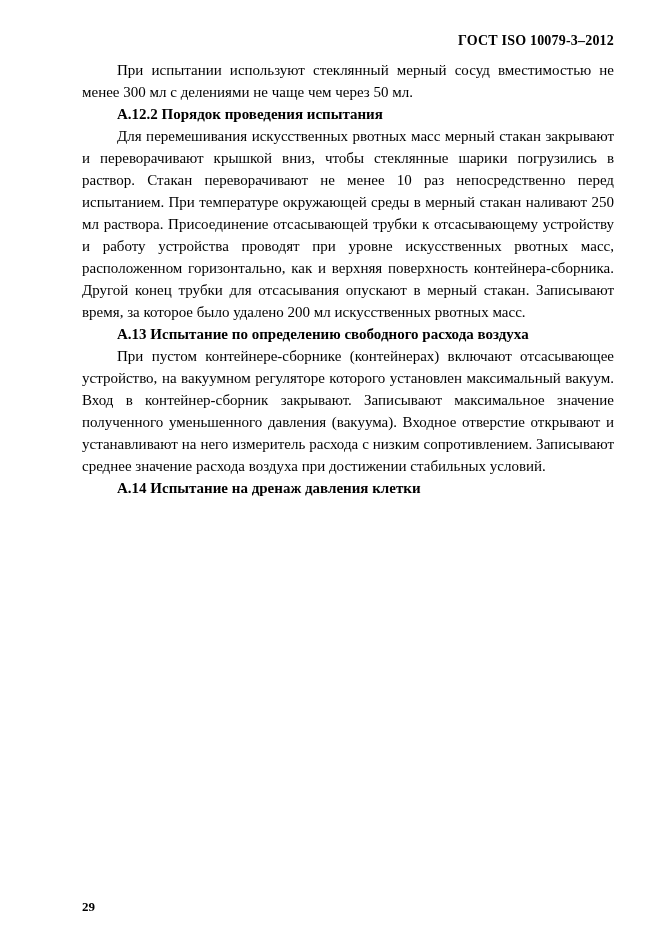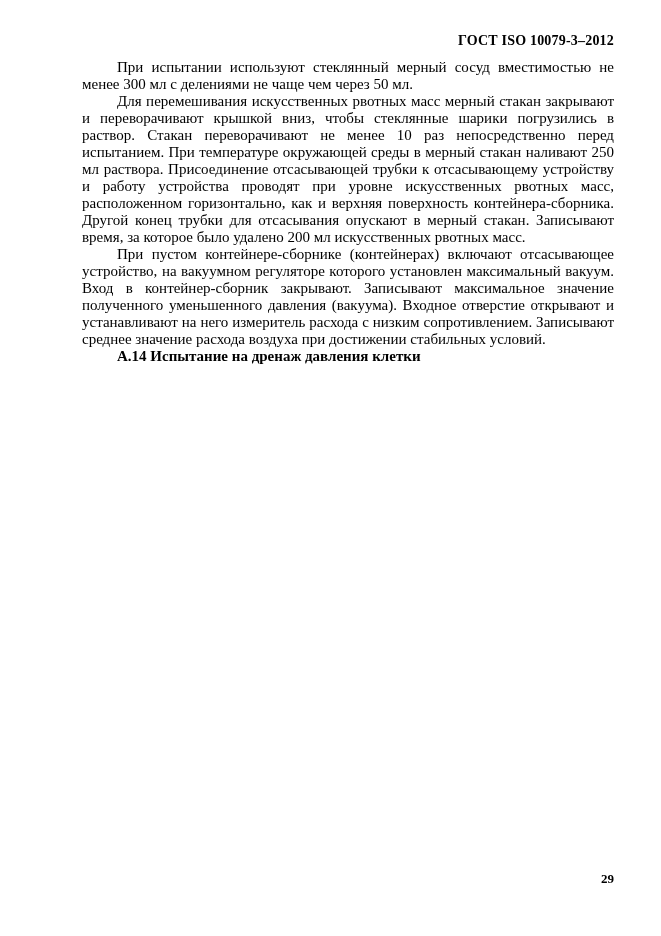--- a/index.html
+++ b/index.html
@@ -33,7 +33,7 @@
     left: 82px;
     width: 532px;
     font-size: 15px;
-    line-height: 17px;
+    line-height: 22px;
     text-align: justify;
   }
   .doc-body p {

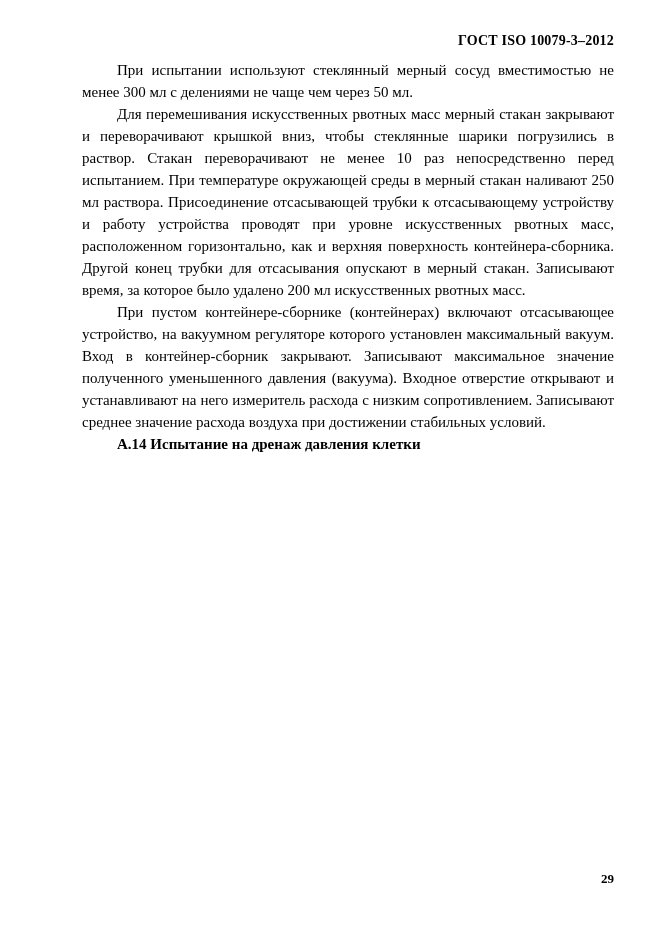--- a/index.html
+++ b/index.html
@@ -65,6 +65,7 @@
   <div class="doc-body">
     <p>При испытании используют стеклянный мерный сосуд вместимостью не менее 300 мл с делениями не чаще чем через 50 мл.</p>
 
+    <p class="heading">А.12.2 Порядок проведения испытания</p>
 
     <p>Для перемешивания искусственных рвотных масс мерный стакан закрывают и переворачивают крышкой вниз, чтобы стеклянные шарики погрузились в раствор. Стакан переворачивают не менее 10 раз непосредственно перед испытанием. При температуре окружающей среды в мерный стакан наливают 250 мл раствора. Присоединение отсасывающей трубки к отсасывающему устройству и работу устройства проводят при уровне искусственных рвотных масс, расположенном горизонтально, как и верхняя поверхность контейнера-сборника. Другой конец трубки для отсасывания опускают в мерный стакан. Записывают время, за которое было удалено 200 мл искусственных рвотных масс.</p>
 

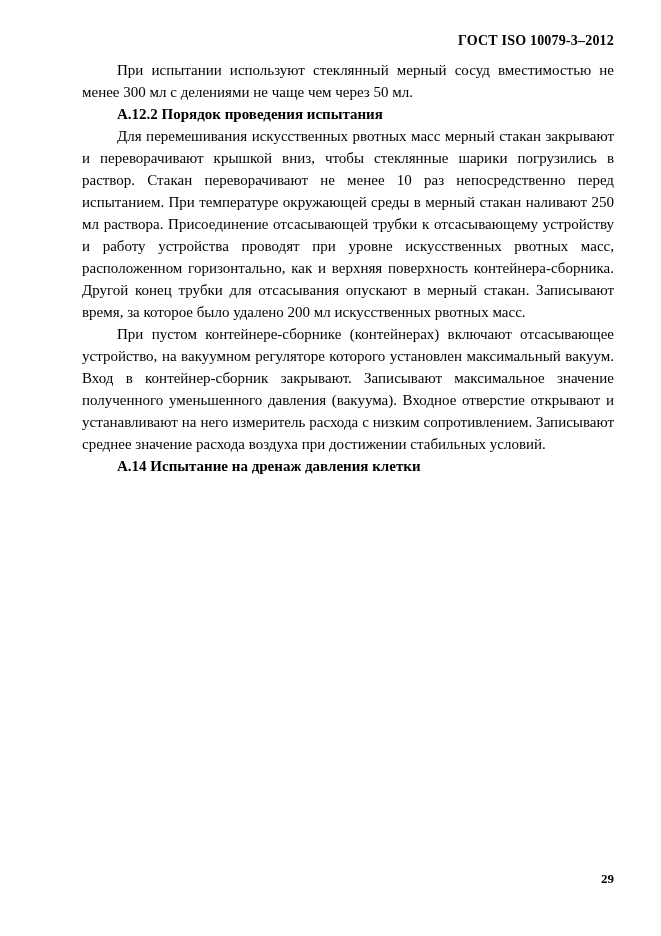--- a/index.html
+++ b/index.html
@@ -69,6 +69,7 @@
 
     <p>Для перемешивания искусственных рвотных масс мерный стакан закрывают и переворачивают крышкой вниз, чтобы стеклянные шарики погрузились в раствор. Стакан переворачивают не менее 10 раз непосредственно перед испытанием. При температуре окружающей среды в мерный стакан наливают 250 мл раствора. Присоединение отсасывающей трубки к отсасывающему устройству и работу устройства проводят при уровне искусственных рвотных масс, расположенном горизонтально, как и верхняя поверхность контейнера-сборника. Другой конец трубки для отсасывания опускают в мерный стакан. Записывают время, за которое было удалено 200 мл искусственных рвотных масс.</p>
 
+    <p class="heading">А.13 Испытание по определению свободного расхода воздуха</p>
 
     <p>При пустом контейнере-сборнике (контейнерах) включают отсасывающее устройство, на вакуумном регуляторе которого установлен максимальный вакуум. Вход в контейнер-сборник закрывают. Записывают максимальное значение полученного уменьшенного давления (вакуума). Входное отверстие открывают и устанавливают на него измеритель расхода с низким сопротивлением. Записывают среднее значение расхода воздуха при достижении стабильных условий.</p>
 

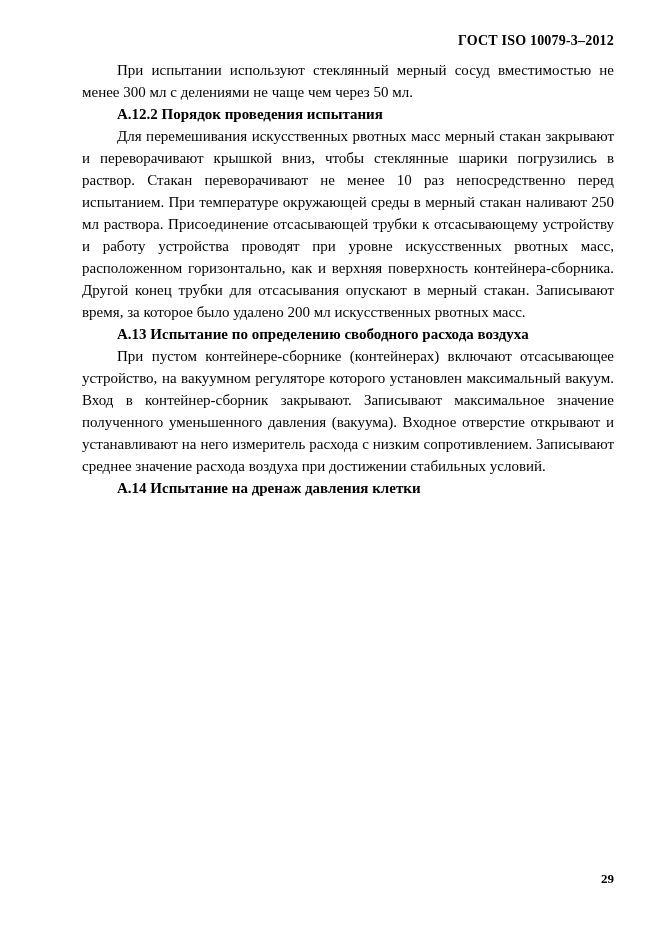--- a/index.html
+++ b/index.html
@@ -47,10 +47,10 @@
   }
   .page-number {
     position: absolute;
-    top: 871px;
+    top: 899px;
     left: 82px;
     width: 532px;
-    text-align: right;
+    text-align: left;
     font-weight: bold;
     font-size: 13px;
   }

